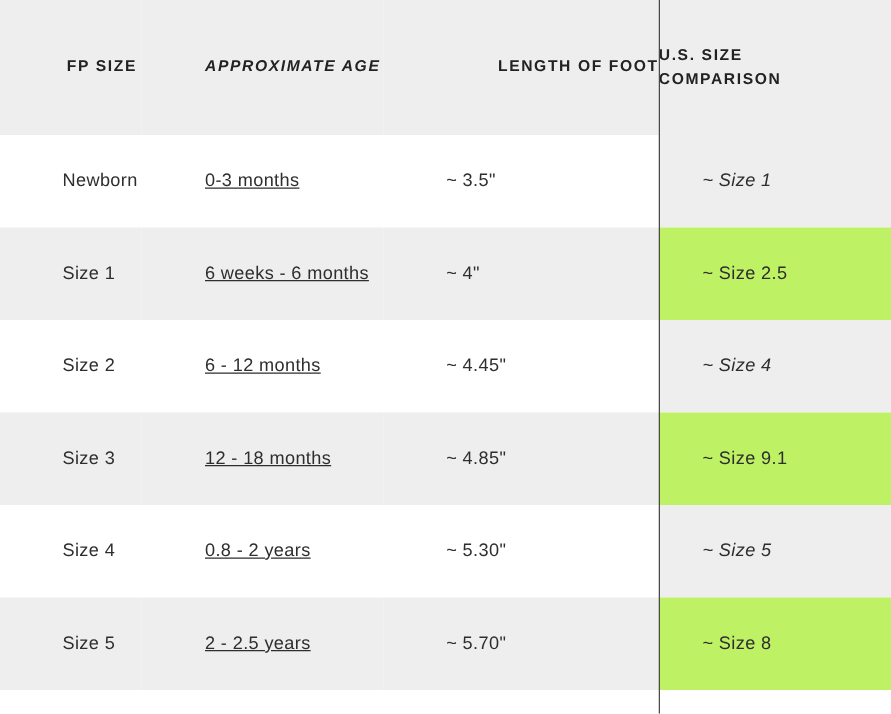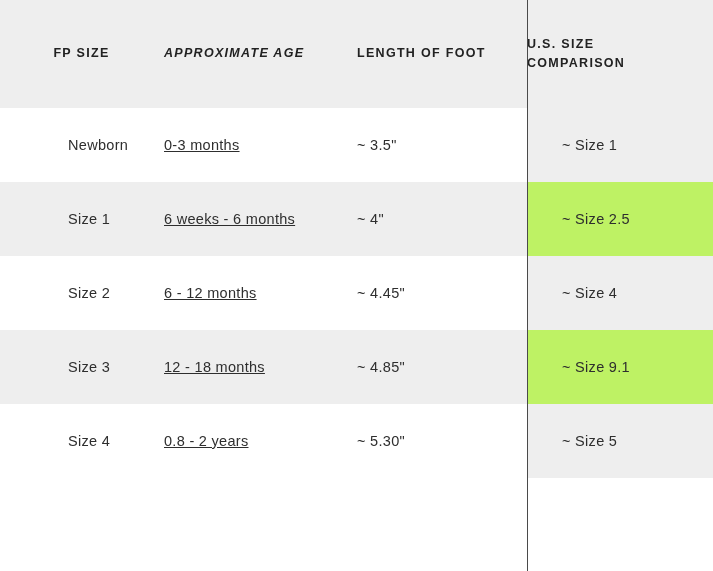--- a/index.html
+++ b/index.html
@@ -58,7 +58,7 @@
 
   thead th.h0 { padding-left: 50px; text-align: center; }
   thead th.h1 { padding-left: 51px; font-style: italic; }
-  thead th.h2 { padding-left: 50px; }
+  thead th.h2 { padding-left: 50px; text-align: right; }
   thead th.h3 { padding-right: 22px; margin-top: 38px; }
 
   tbody tr {

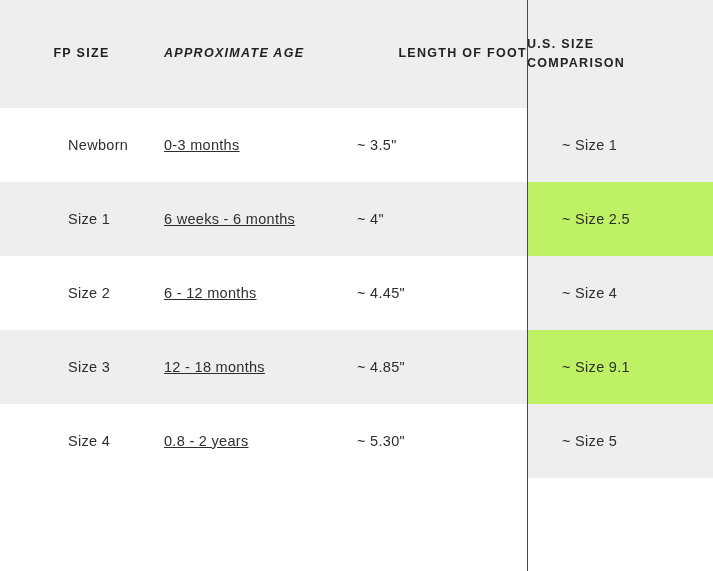--- a/index.html
+++ b/index.html
@@ -73,7 +73,7 @@
     white-space: nowrap;
   }
 
-  tbody td.d0 { padding-left: 68px; }
+  tbody td.d0 { padding-left: 50px; }
   tbody td.d1 { padding-left: 51px; text-decoration: underline; }
   tbody td.d2 { padding-left: 50px; }
   tbody td.d3 { padding-left: 35px; }

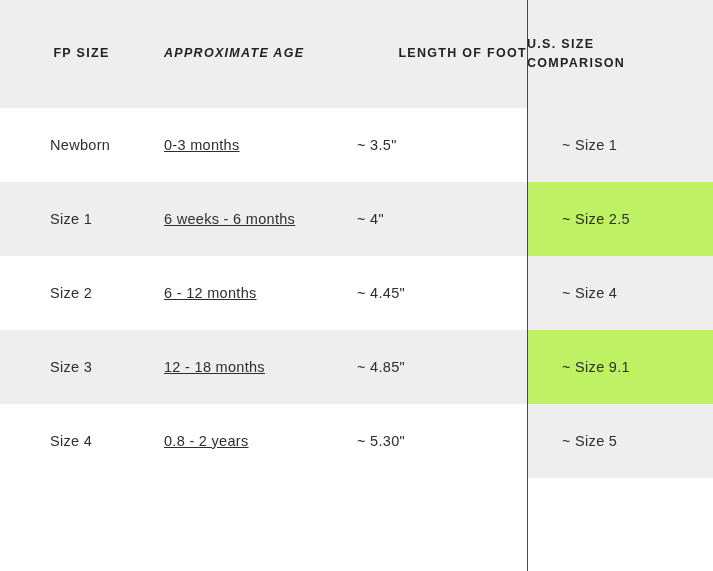--- a/index.html
+++ b/index.html
@@ -83,7 +83,7 @@
   tbody tr.even td { background: #eeeeee; margin-top: 42px; }
 
   
-  tbody tr.odd td.d3 { background: #eeeeee; }
+  tbody tr.odd td.d3 { background: #eeeeee; font-style: italic; }
   tbody tr.even td.d3 { background: #bef264; }
 
   

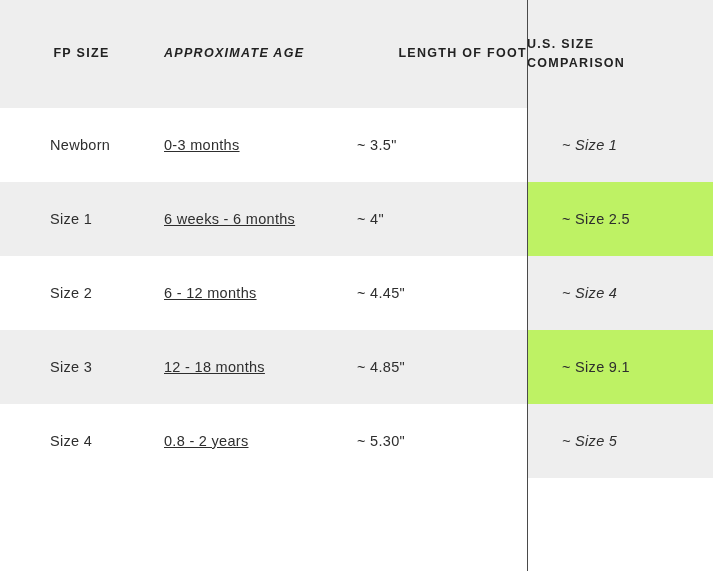--- a/index.html
+++ b/index.html
@@ -148,6 +148,12 @@
         <td class="d2">~ 5.30"</td>
         <td class="d3">~ Size 5</td>
       </tr>
+      <tr class="even">
+        <td class="d0">Size 5</td>
+        <td class="d1">2 - 2.5 years</td>
+        <td class="d2">~ 5.70"</td>
+        <td class="d3">~ Size 8</td>
+      </tr>
     </tbody>
   </table>
 

